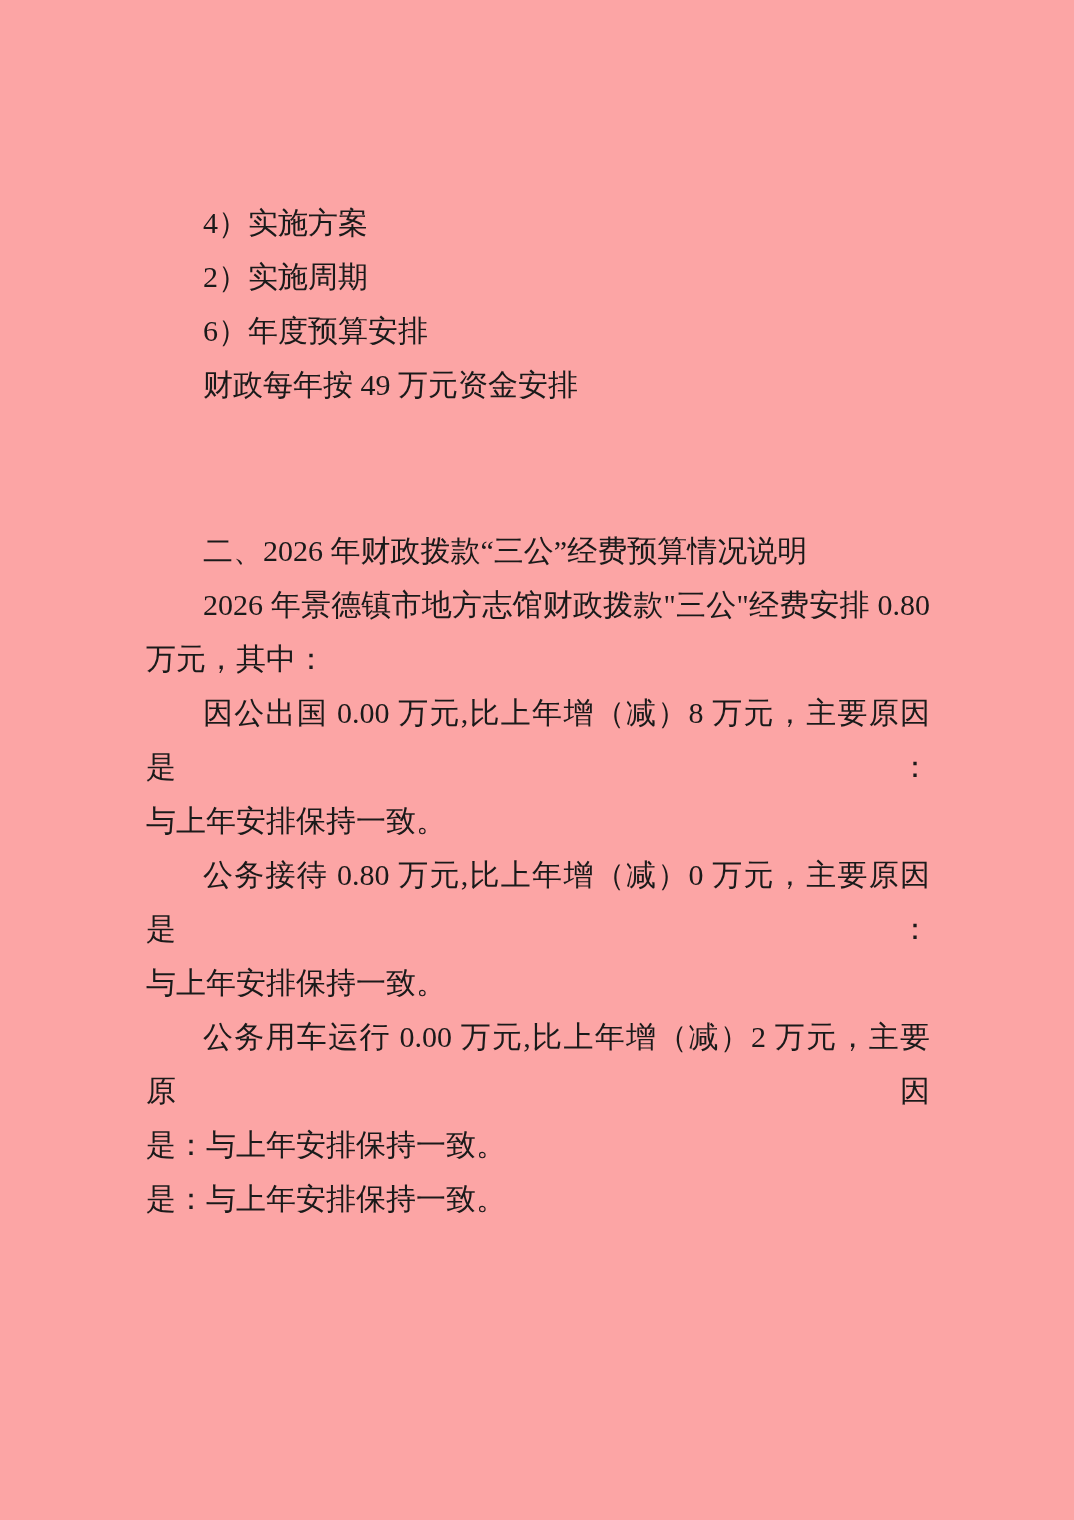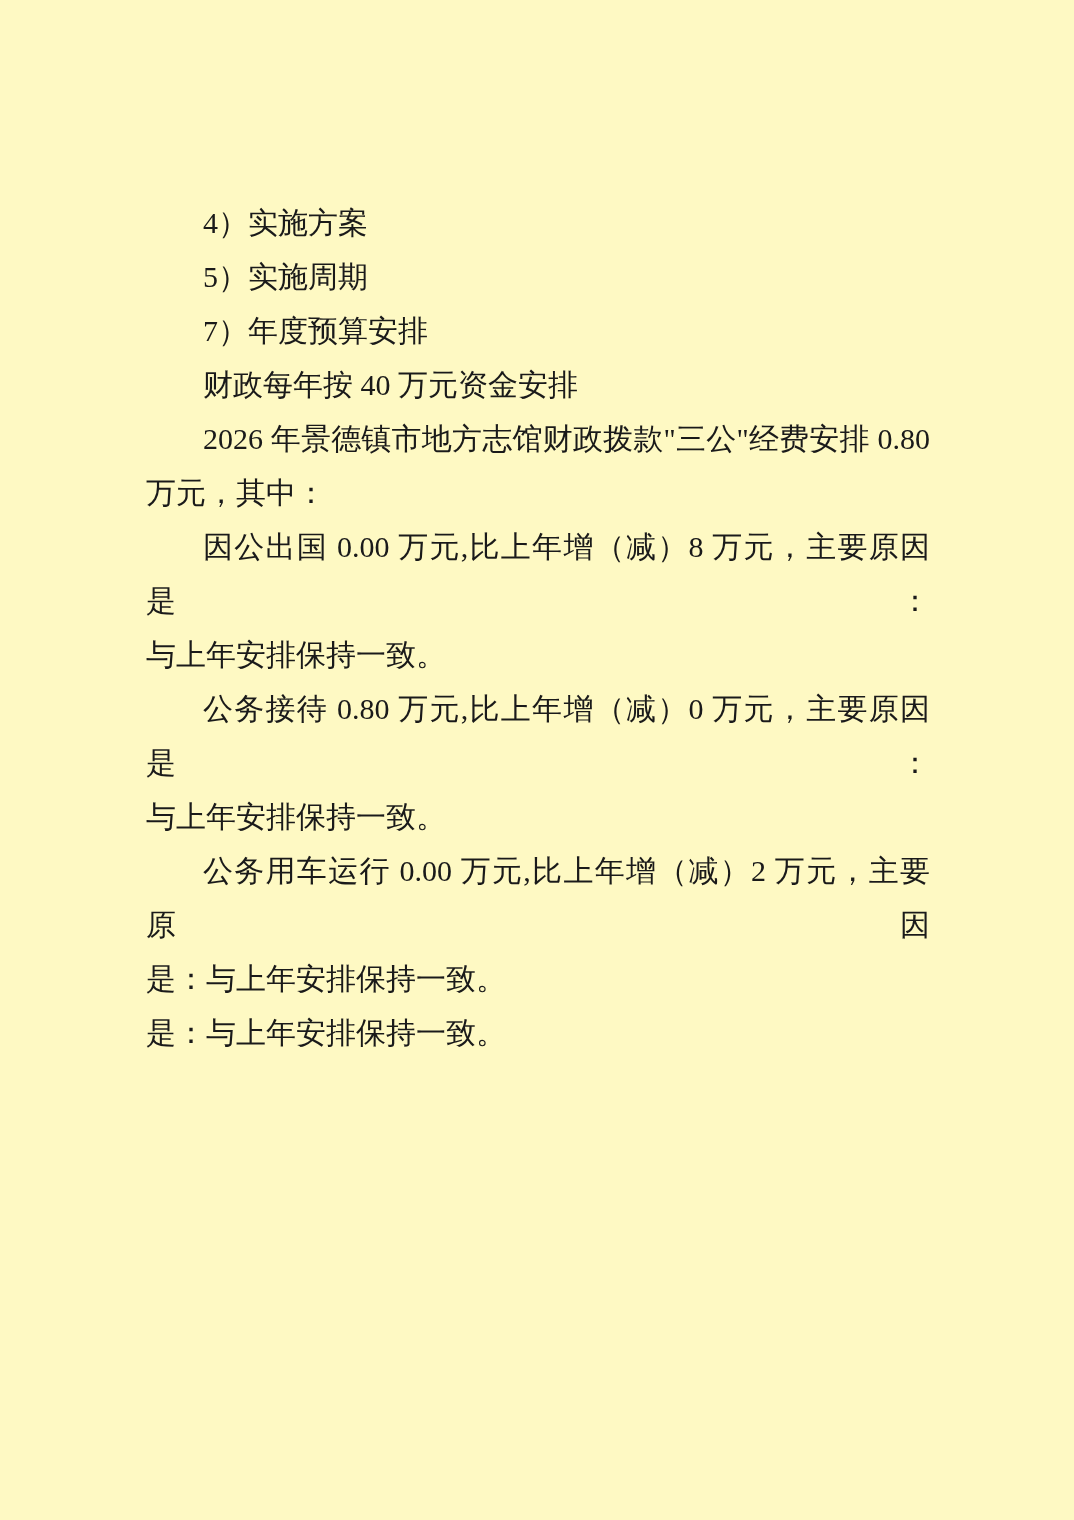--- a/index.html
+++ b/index.html
@@ -13,7 +13,7 @@
     width: 1074px;
     height: 1520px;
     margin: 0 auto;
-    background: #fef9c3;
+    background: #fca5a5;
     color: #1a1a1a;
     font-family: "Liberation Serif", "DejaVu Serif", serif;
     overflow: hidden;

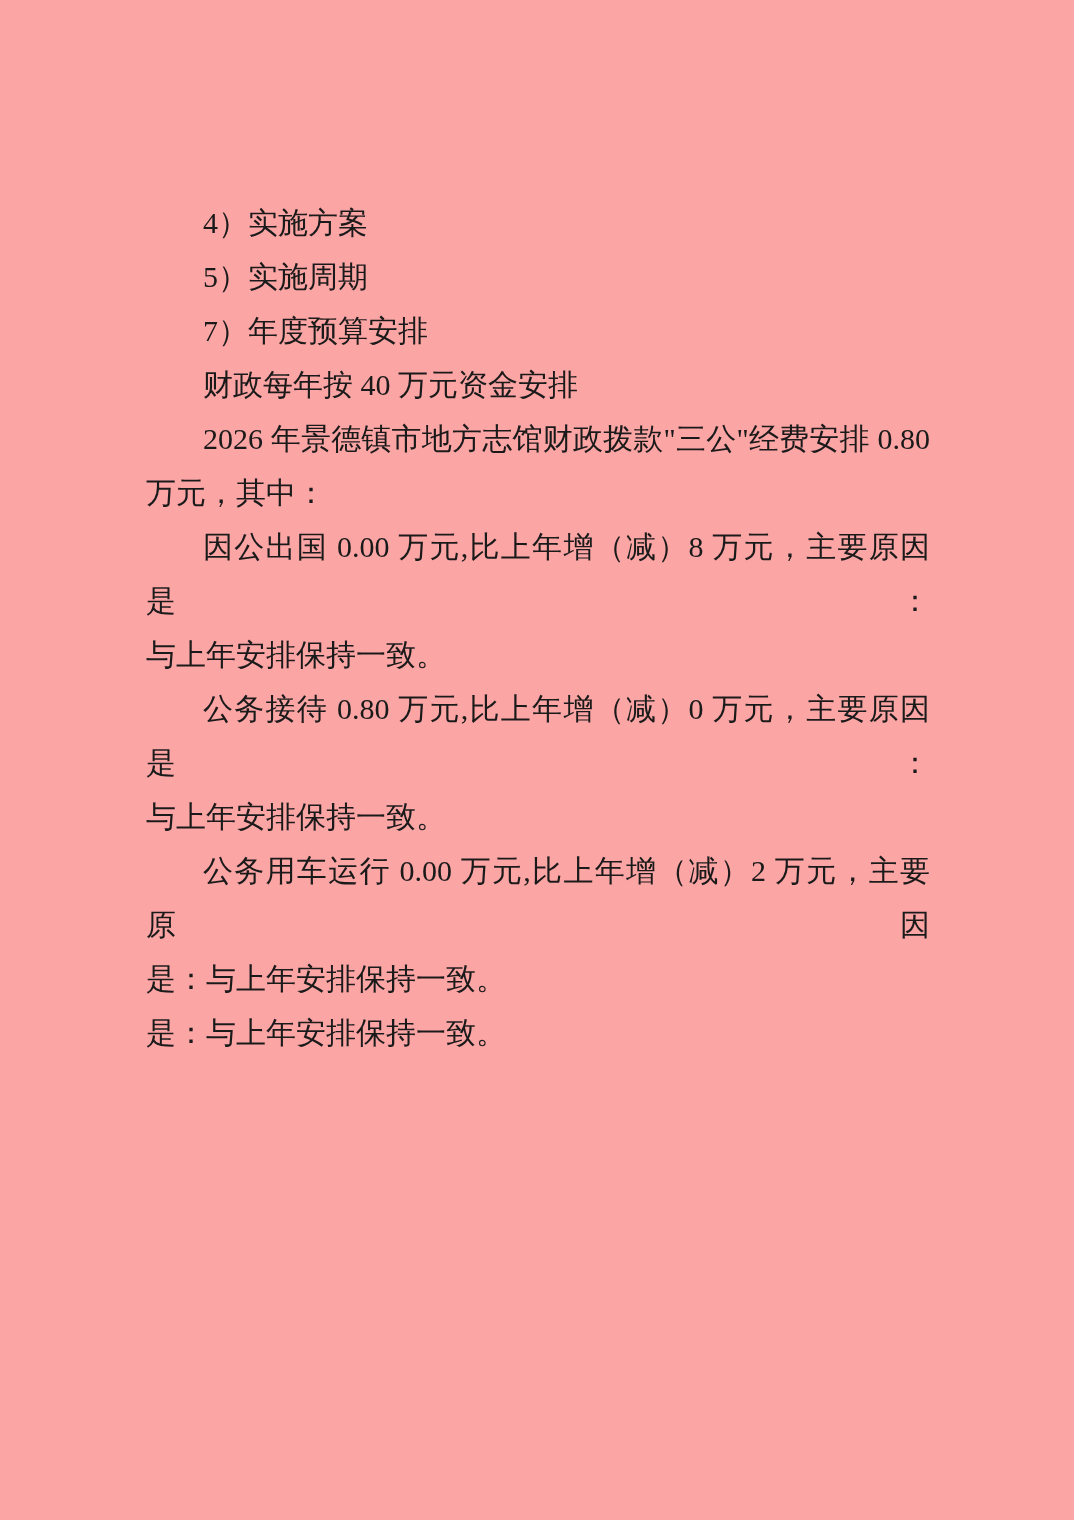--- a/index.html
+++ b/index.html
@@ -48,7 +48,7 @@
   <div class="content">
 
     <p class="indent">4）实施方案</p>
-    <p class="indent">5）实施周期</p>
+    <p class="indent">2）实施周期</p>
     <p class="indent">7）年度预算安排</p>
     <p class="indent">财政每年按 40 万元资金安排</p>
 

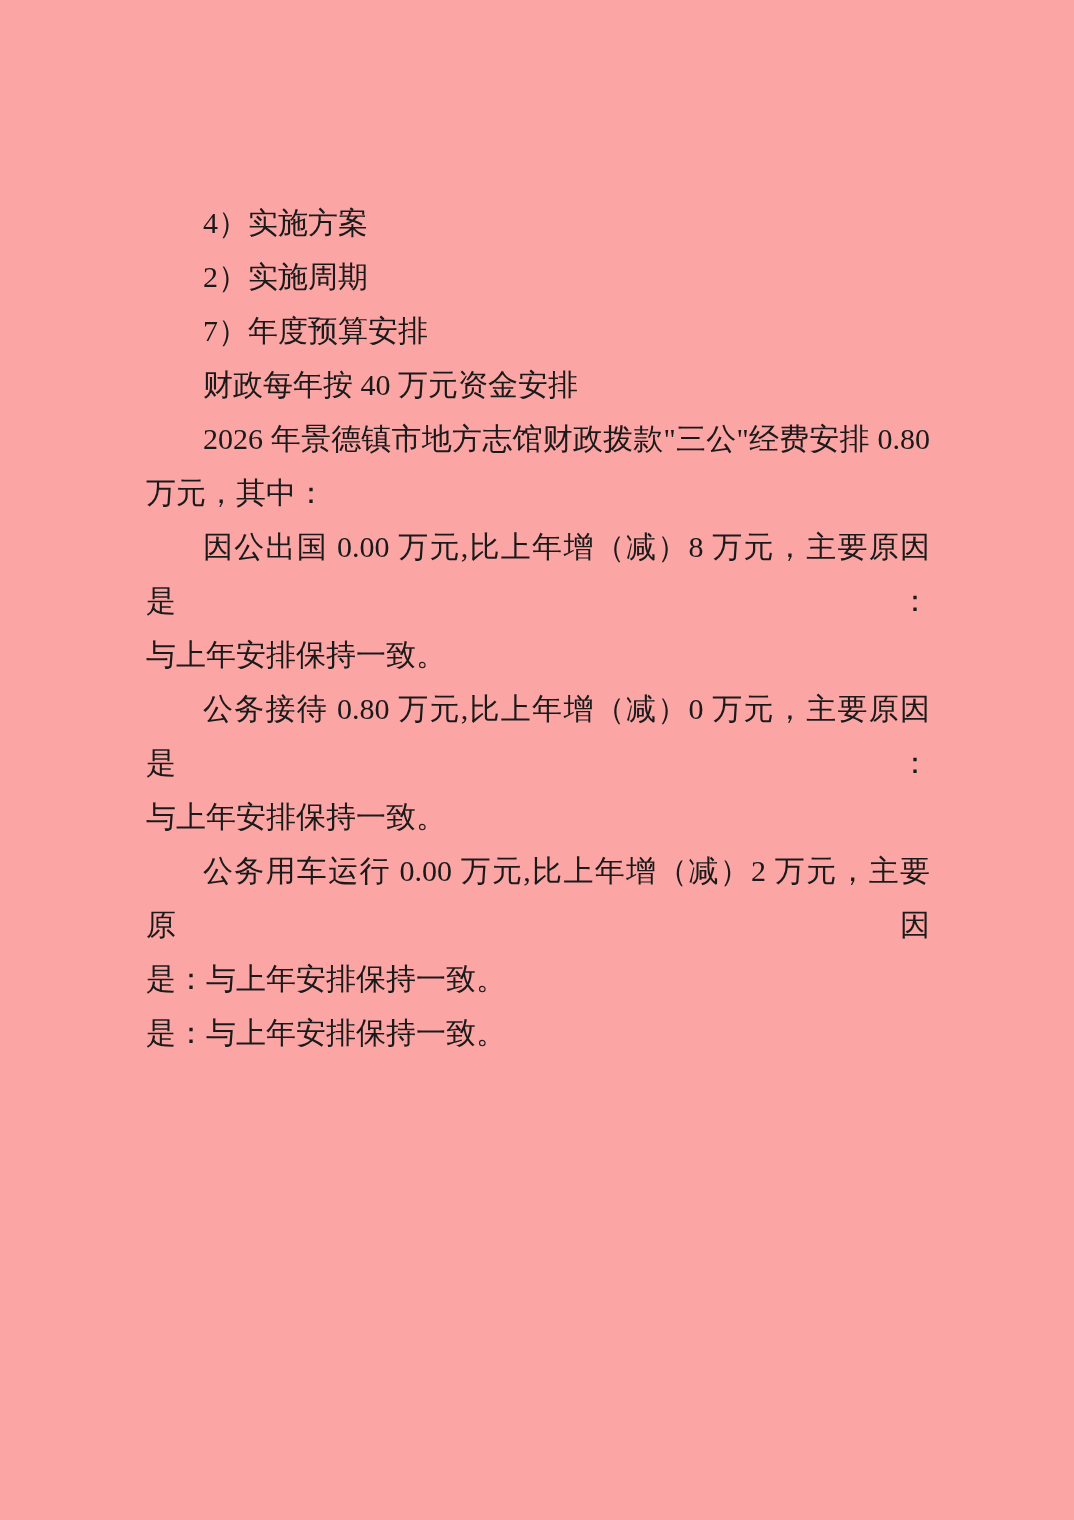--- a/index.html
+++ b/index.html
@@ -49,7 +49,7 @@
 
     <p class="indent">4）实施方案</p>
     <p class="indent">2）实施周期</p>
-    <p class="indent">7）年度预算安排</p>
+    <p class="indent">6）年度预算安排</p>
     <p class="indent">财政每年按 40 万元资金安排</p>
 
 

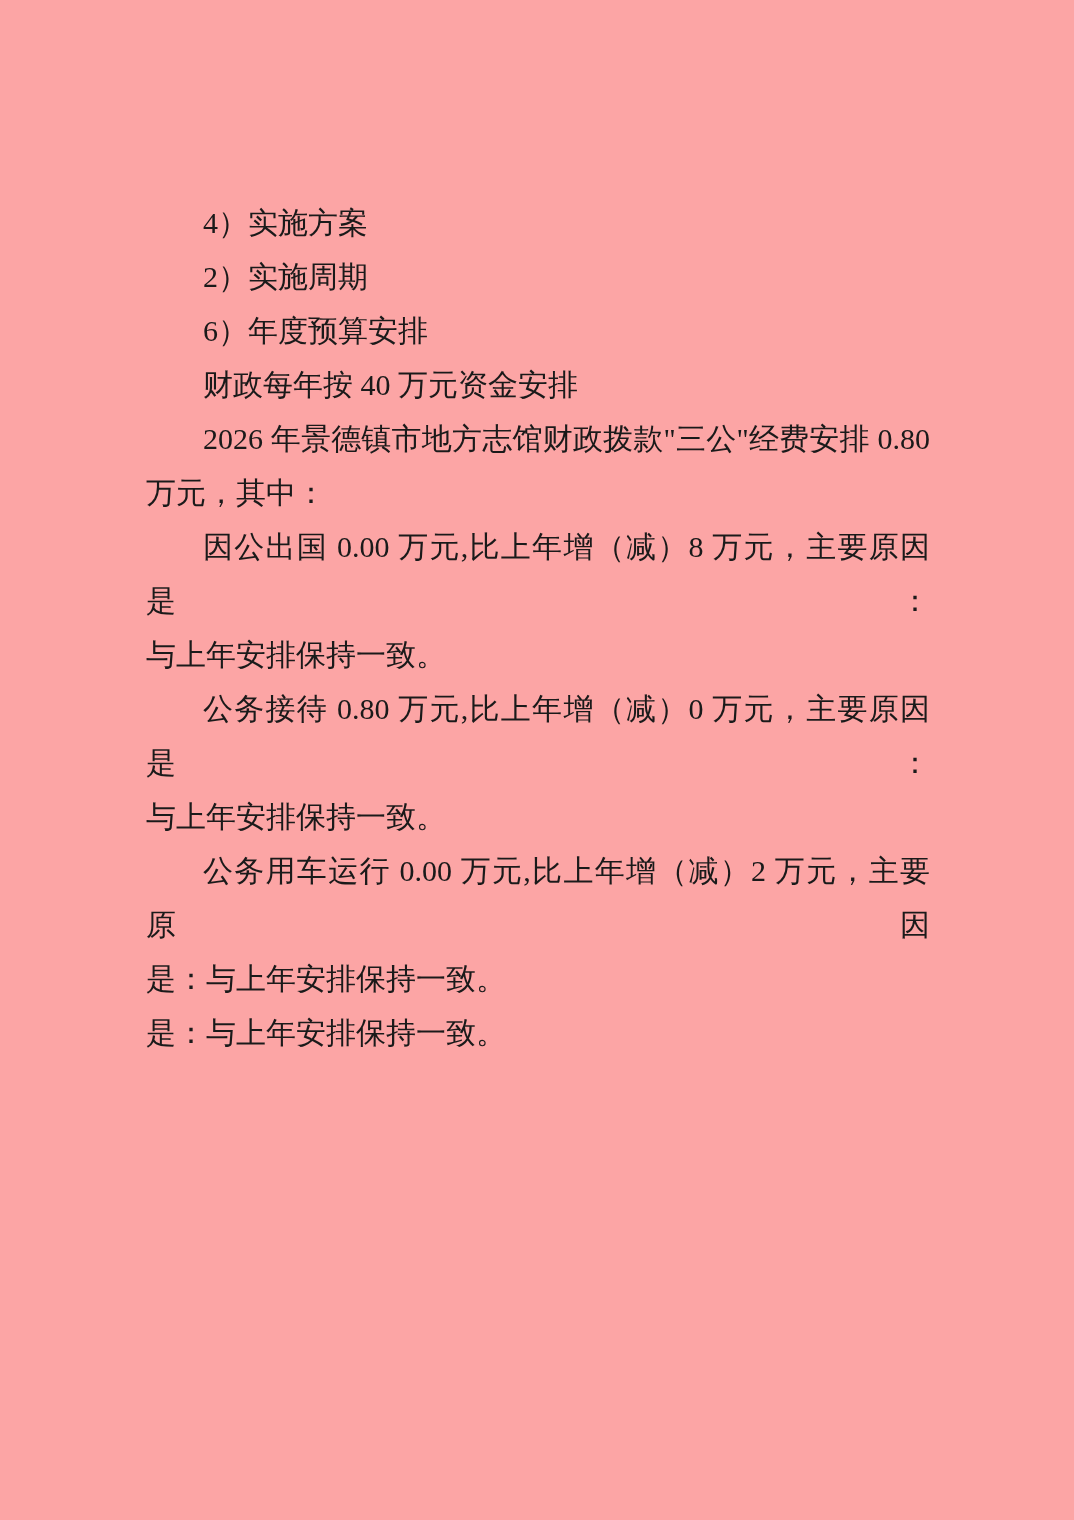--- a/index.html
+++ b/index.html
@@ -50,7 +50,7 @@
     <p class="indent">4）实施方案</p>
     <p class="indent">2）实施周期</p>
     <p class="indent">6）年度预算安排</p>
-    <p class="indent">财政每年按 40 万元资金安排</p>
+    <p class="indent">财政每年按 49 万元资金安排</p>
 
 
     <div class="para">

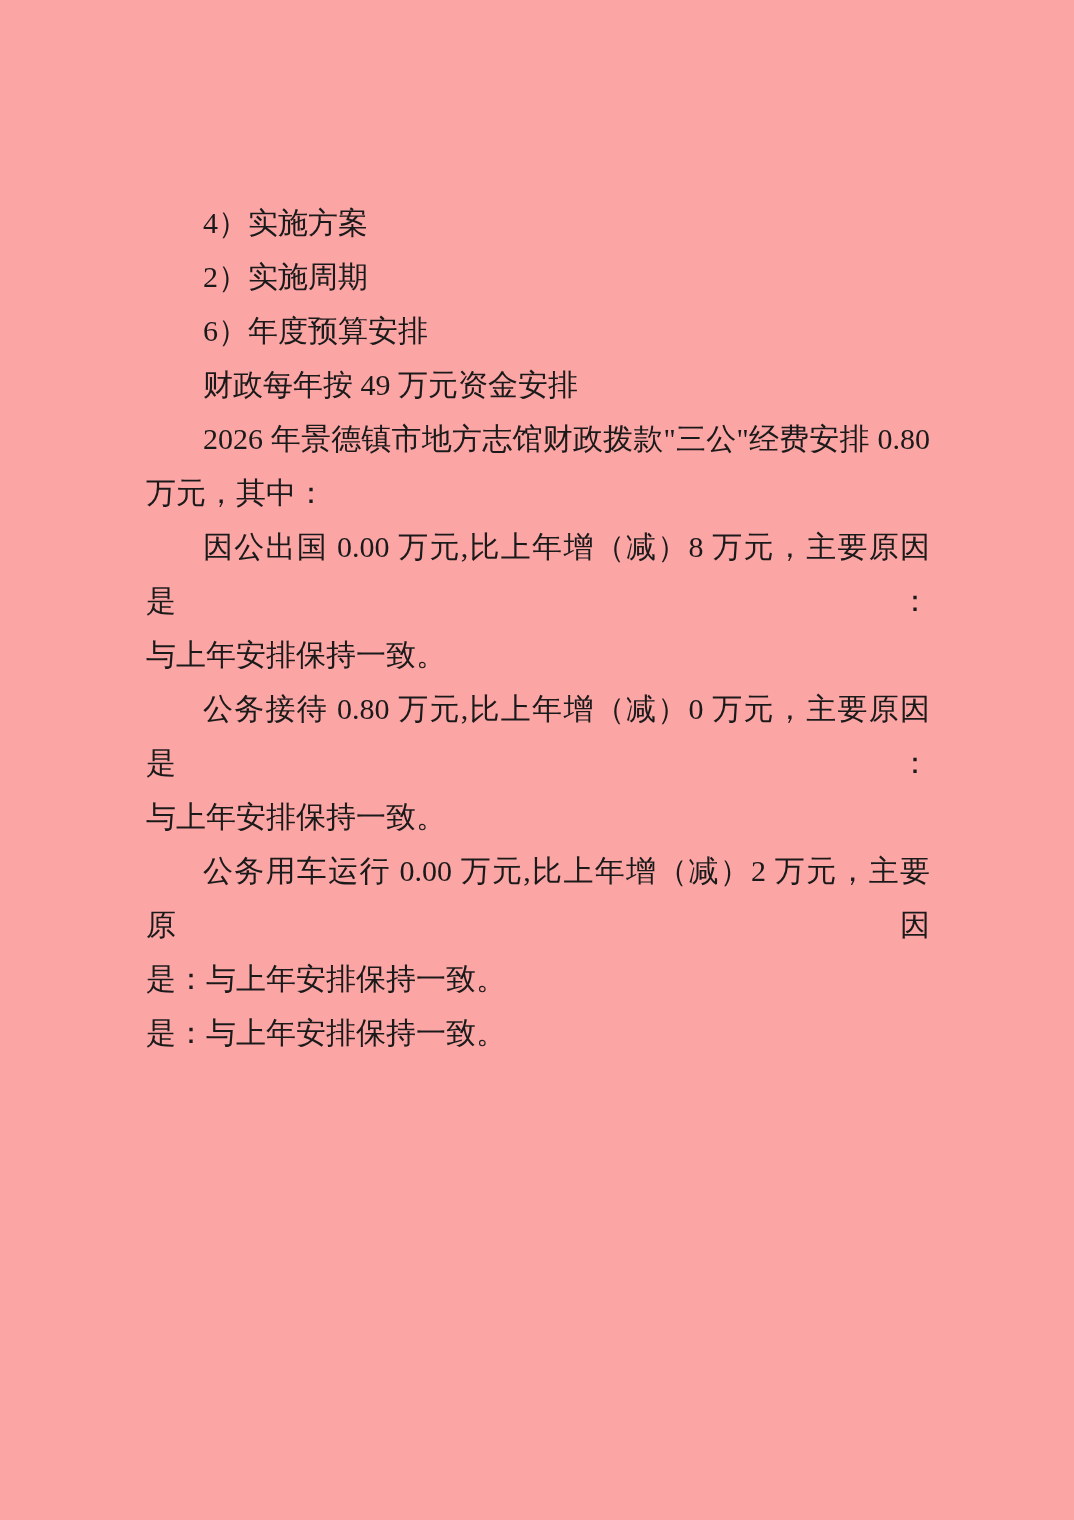--- a/index.html
+++ b/index.html
@@ -52,6 +52,7 @@
     <p class="indent">6）年度预算安排</p>
     <p class="indent">财政每年按 49 万元资金安排</p>
 
+    <h2 class="indent heading">二、2026 年财政拨款“三公”经费预算情况说明</h2>
 
     <div class="para">
       <p class="indent fill">2026 年景德镇市地方志馆财政拨款"三公"经费安排 0.80</p>

